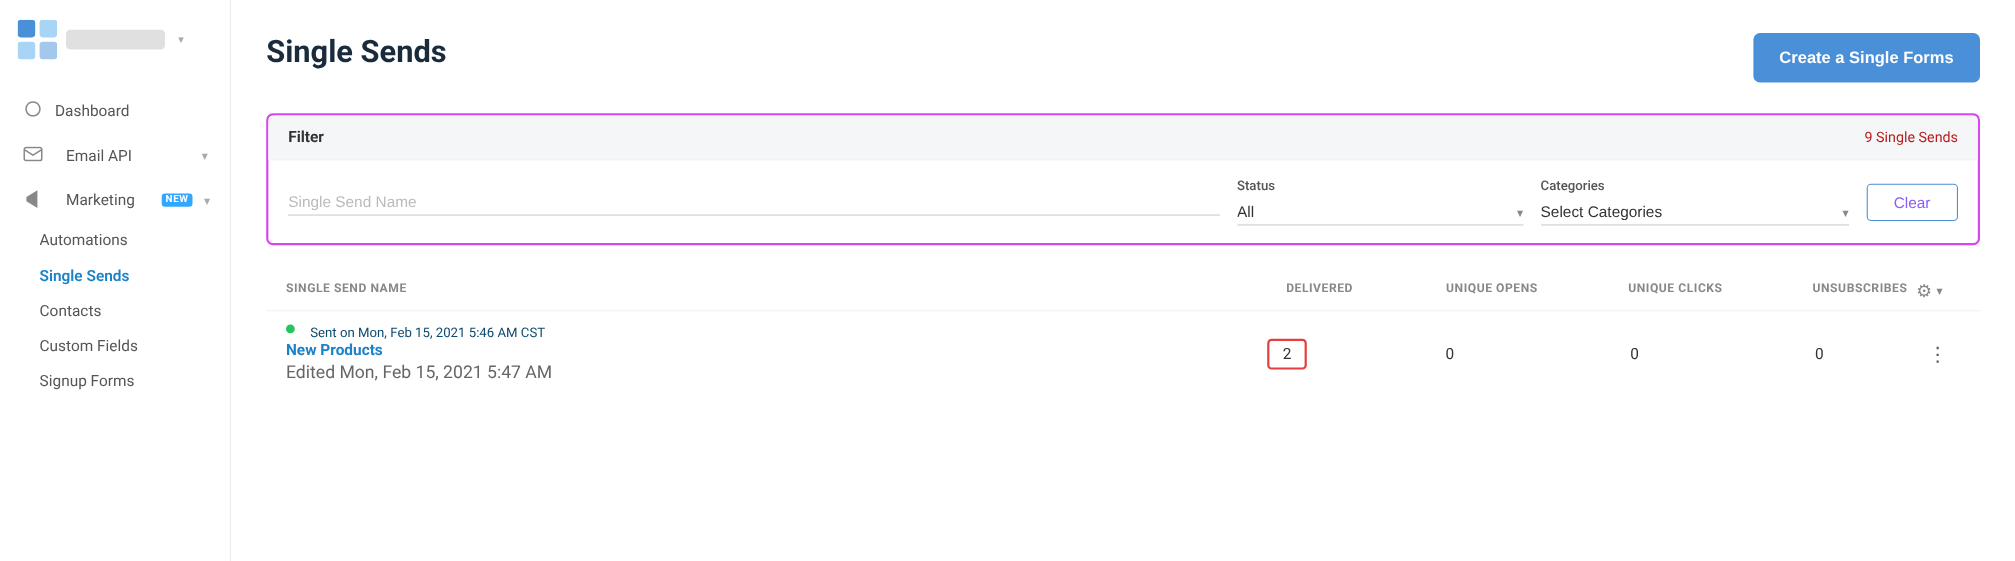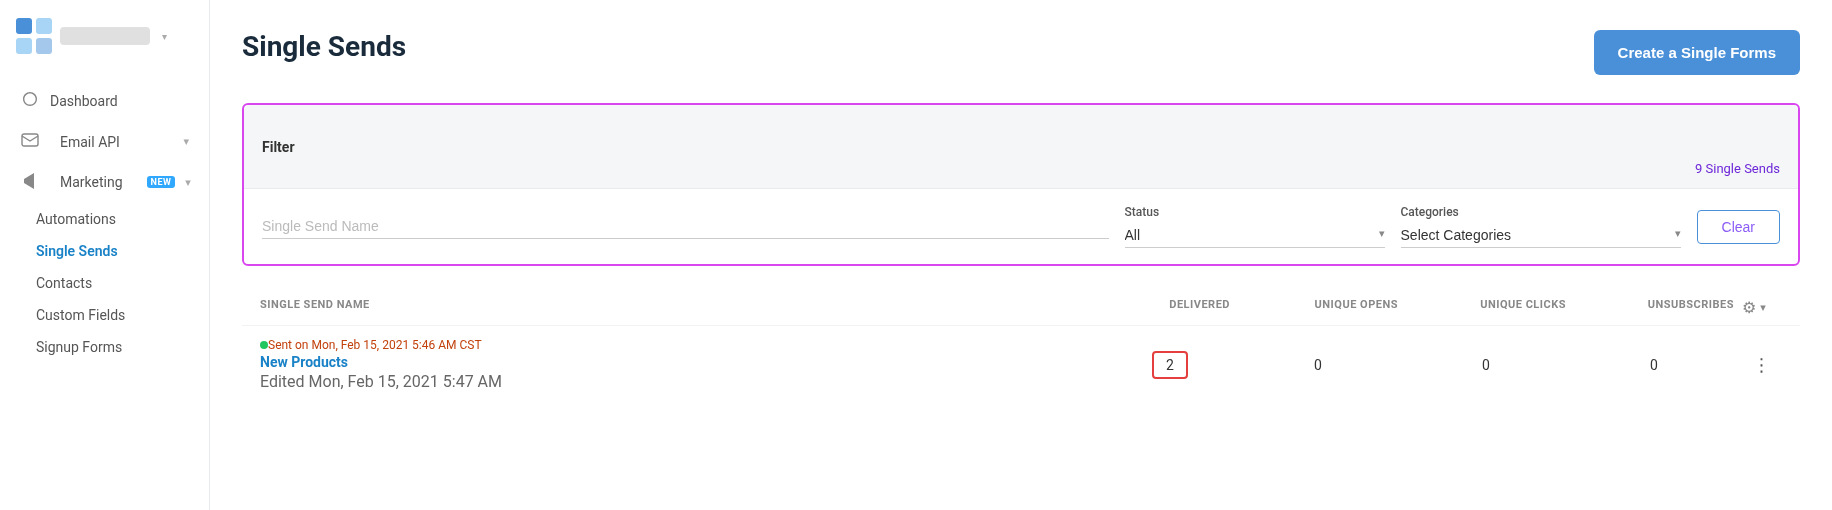--- a/index.html
+++ b/index.html
@@ -180,8 +180,7 @@
 
     .filter-count {
       font-size: 13px;
-      color: #6d28d9;
-      margin-top: 44px;
+      color: #b91c1c;
     }
 
     .filter-body {

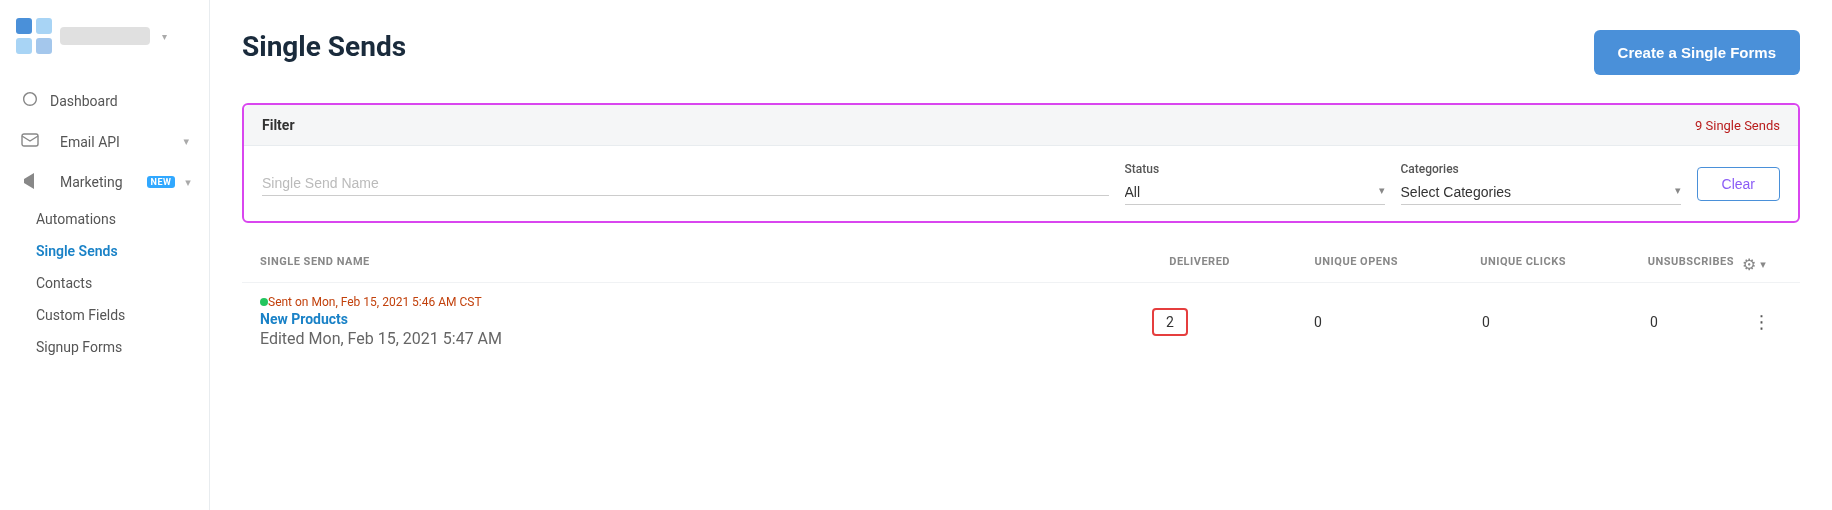--- a/index.html
+++ b/index.html
@@ -233,7 +233,7 @@
     .filter-select-wrapper {
       position: relative;
       display: flex;
-      align-items: flex-start;
+      align-items: flex-end;
       border-bottom: 1px solid #ccc;
       padding: 4px 0;
     }

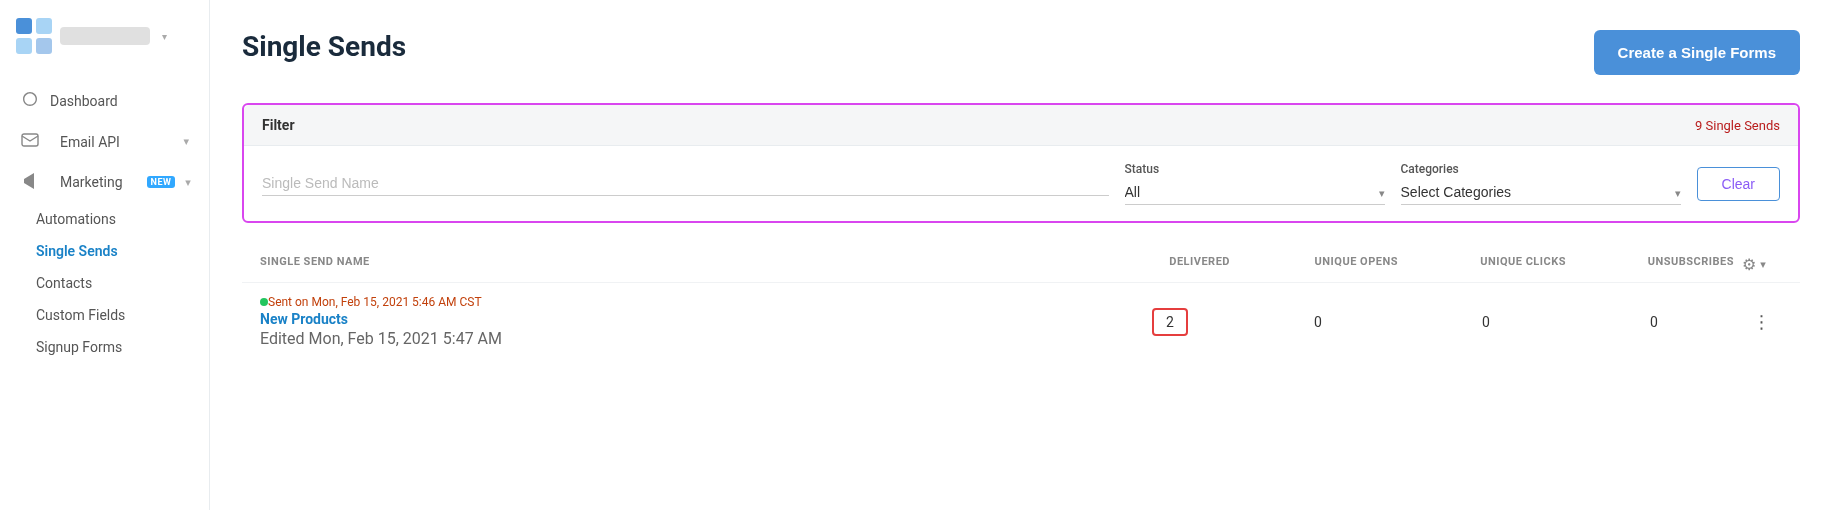--- a/index.html
+++ b/index.html
@@ -307,10 +307,9 @@
 
     .send-status-line {
       display: flex;
-      align-items: center;
-      gap: 0;
+      gap: 14px;
       font-size: 12px;
-      color: #c2410c;
+      color: #0c4a6e;
     }
 
     .status-dot {

